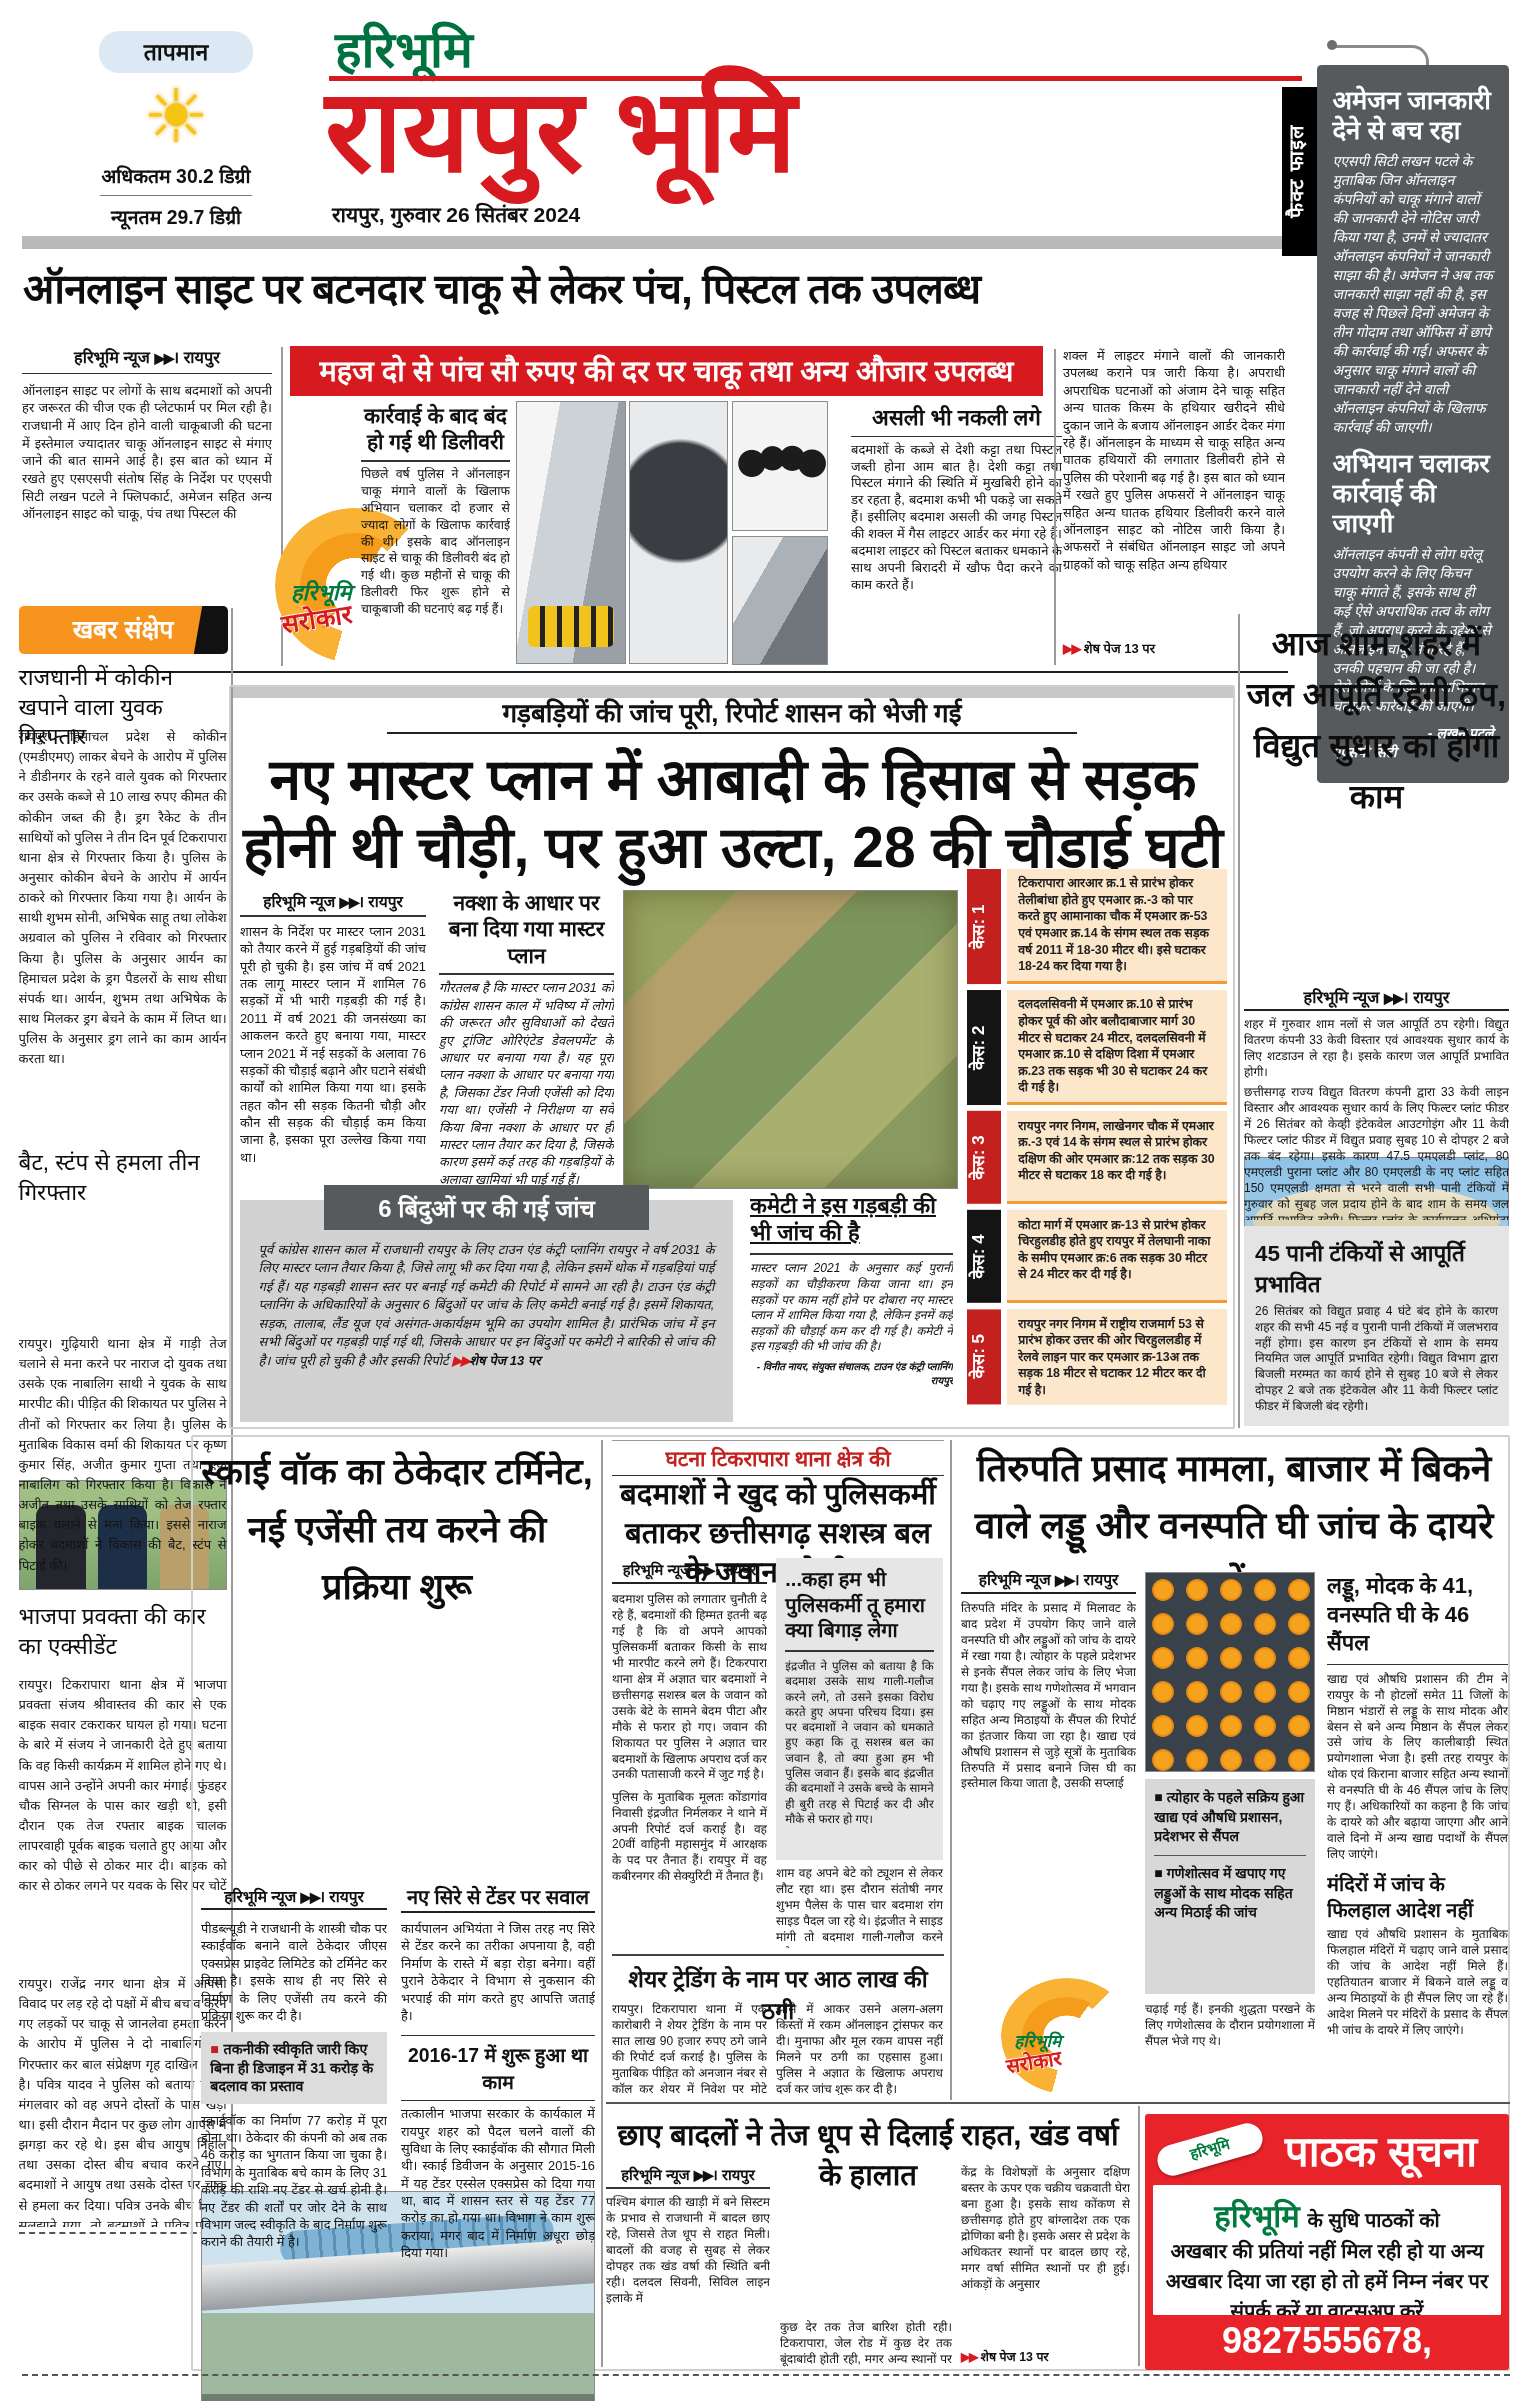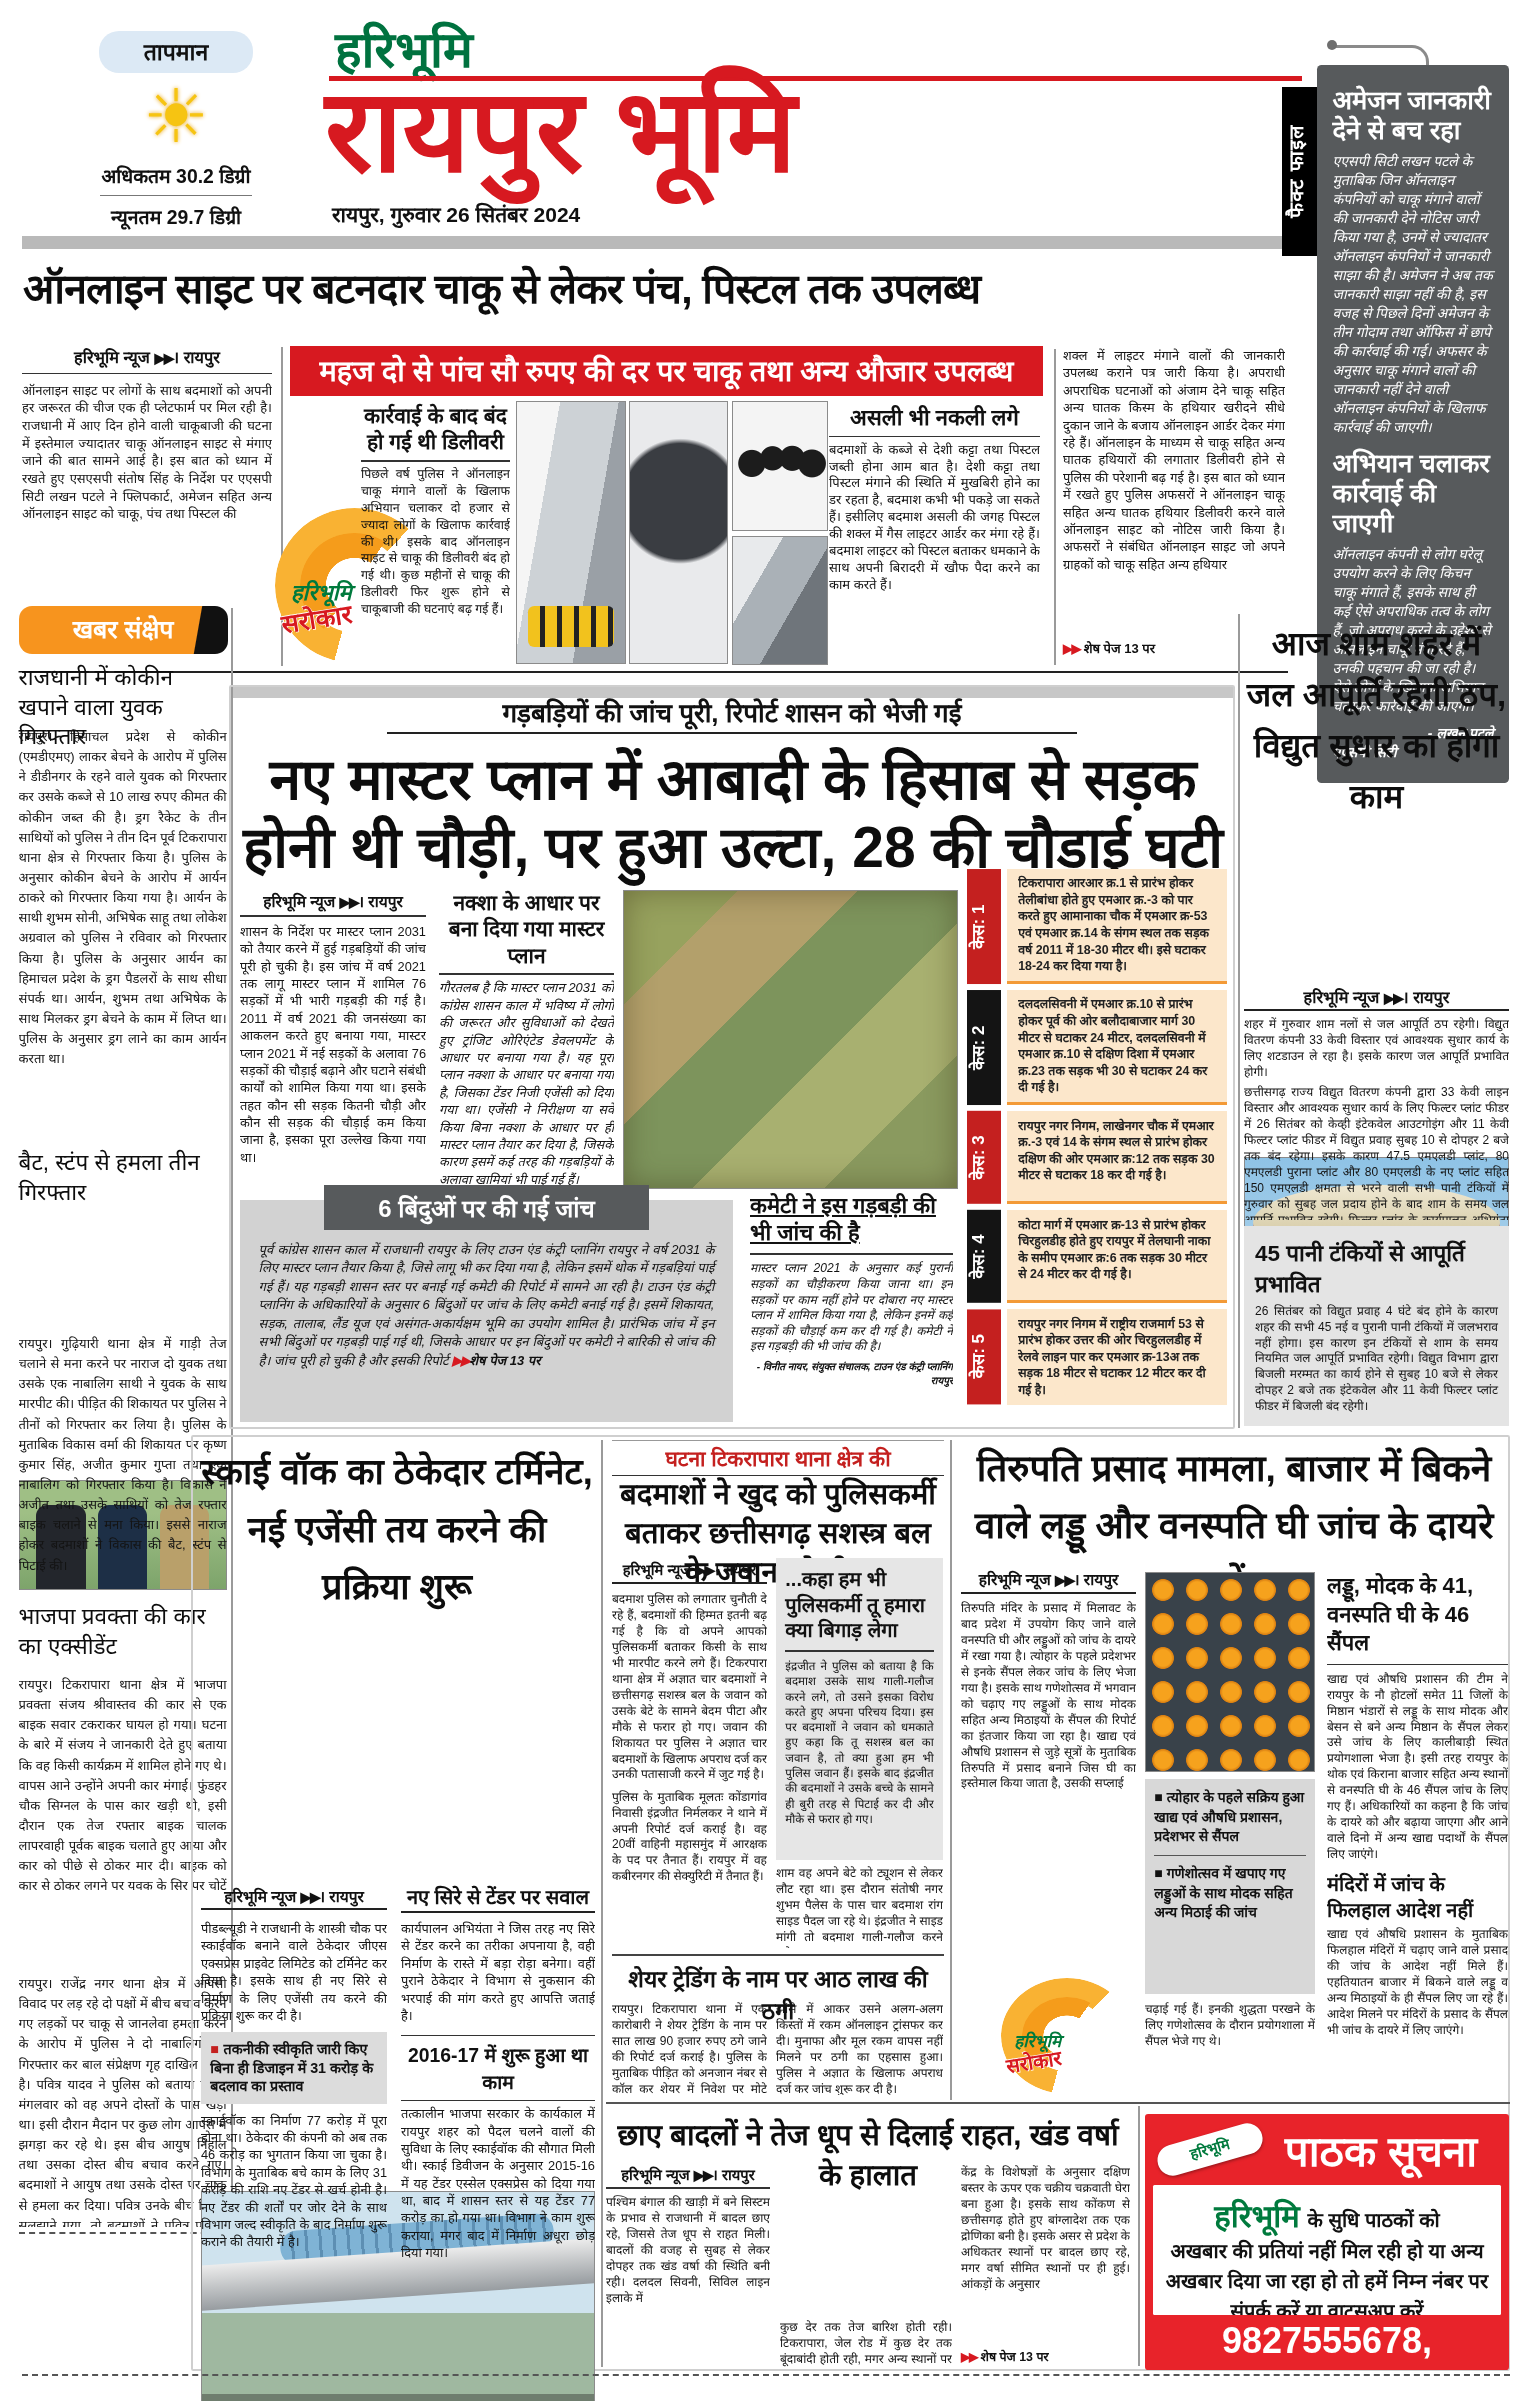--- a/index.html
+++ b/index.html
@@ -133,7 +133,7 @@
   <div class="abs photo pistol" style="left:629px;top:401px;width:99px;height:263px;"></div>
   <div class="abs photo knuckle" style="left:732px;top:401px;width:96px;height:130px;"></div>
   <div class="abs photo tool" style="left:732px;top:536px;width:96px;height:129px;"></div>
-  <div class="abs clip" style="left:829px;top:401px;width:211px;height:263px;">
+  <div class="abs clip" style="left:851px;top:401px;width:211px;height:263px;">
     <div class="c b" style="font-size:22px;">असली भी नकली लगे</div>
     <div style="height:1.5px;background:#333;margin:4.6px 0;"></div>
     <div class="j" style="font-size:13px;line-height:1.3;">बदमाशों के कब्जे से देशी कट्टा तथा पिस्टल जब्ती होना आम बात है। देशी कट्टा तथा पिस्टल मंगाने की स्थिति में मुखबिरी होने का डर रहता है, बदमाश कभी भी पकड़े जा सकते हैं। इसीलिए बदमाश असली की जगह पिस्टल की शक्ल में गैस लाइटर आर्डर कर मंगा रहे हैं। बदमाश लाइटर को पिस्टल बताकर धमकाने के साथ अपनी बिरादरी में खौफ पैदा करने का काम करते हैं।</div>

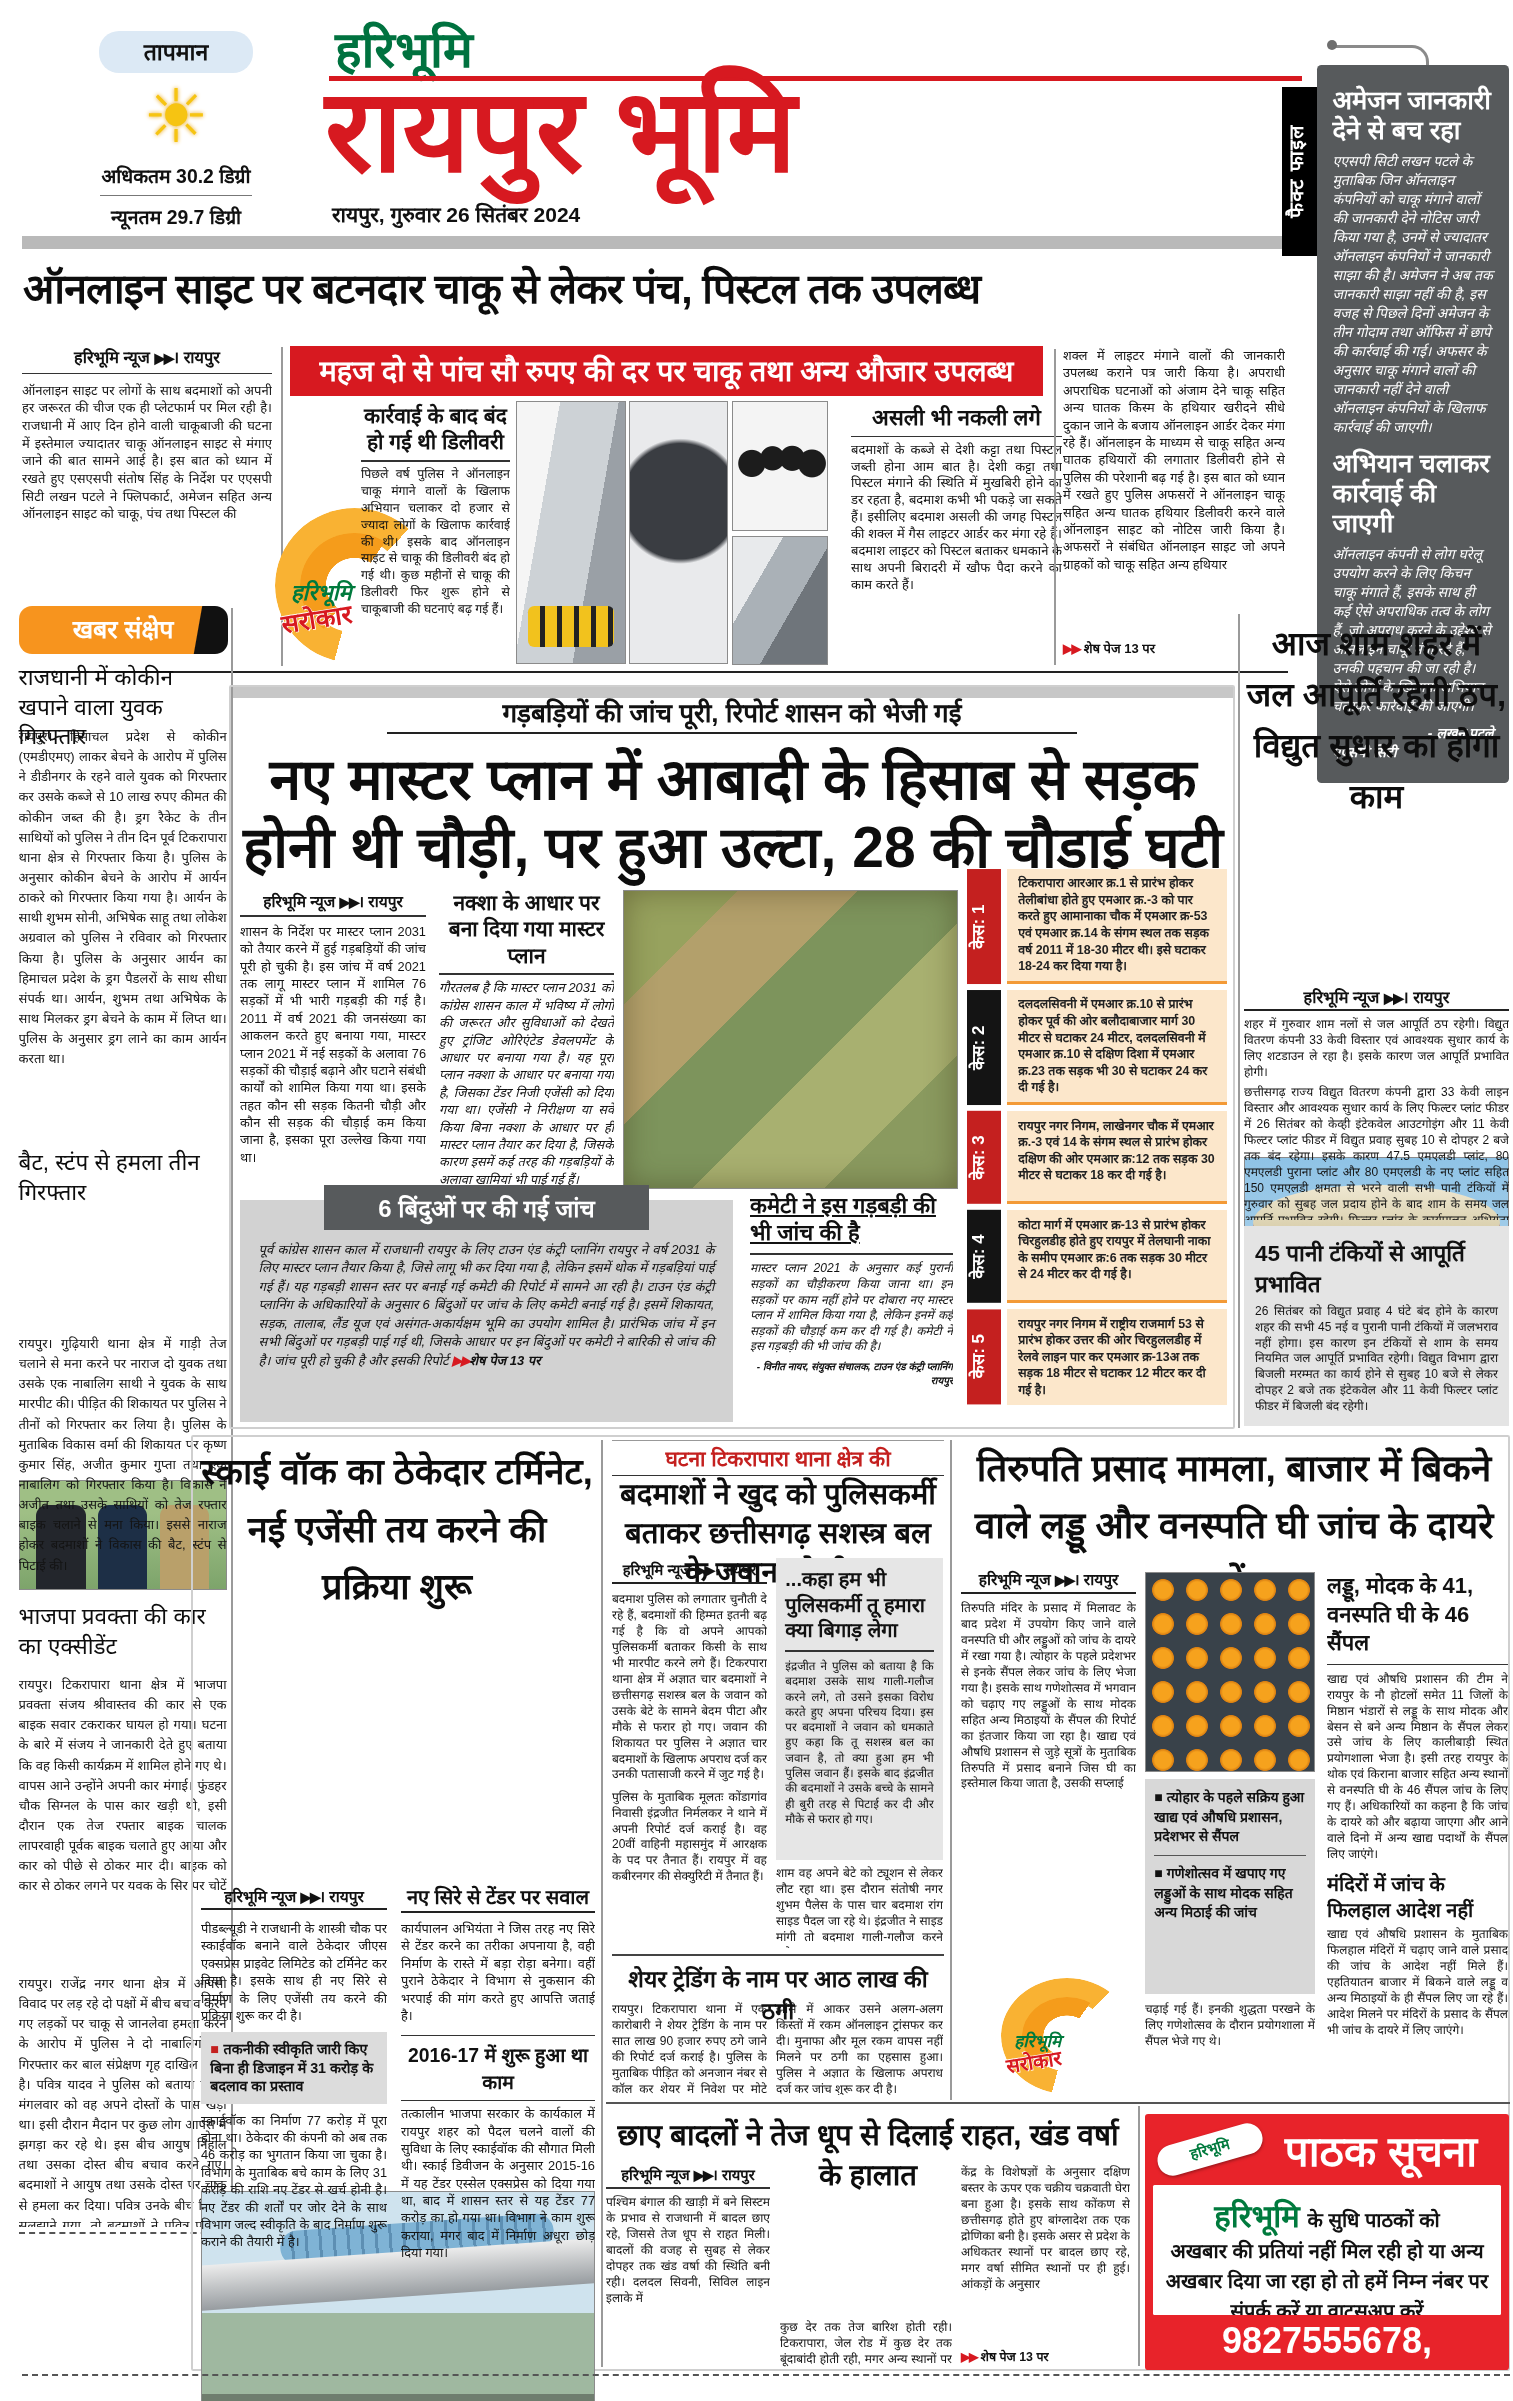--- a/index.html
+++ b/index.html
@@ -27,7 +27,7 @@
   .factbox .fb{font-style:italic;font-size:14px;line-height:1.36;text-align:left;}
   .vtab{background:#000;color:#fff;writing-mode:vertical-rl;transform:rotate(180deg);text-align:center;font-weight:bold;font-size:19.4px;letter-spacing:1.5px;}
   
-  .briefhead{background:linear-gradient(100deg,#f7941e 84%,#111 84.5%);color:#fff;font-weight:bold;font-size:25px;line-height:46px;text-align:center;border-radius:13px;}
+  .briefhead{background:linear-gradient(100deg,#f7941e 84%,#111 84.5%);color:#fff;font-weight:bold;font-size:25px;line-height:46px;text-align:center;border-radius:5px;}
   .bh2{font-weight:normal;font-size:22.5px;line-height:1.32;color:#0d0d0d;}
   
   .cases{display:flex;flex-direction:column;justify-content:space-between;}

